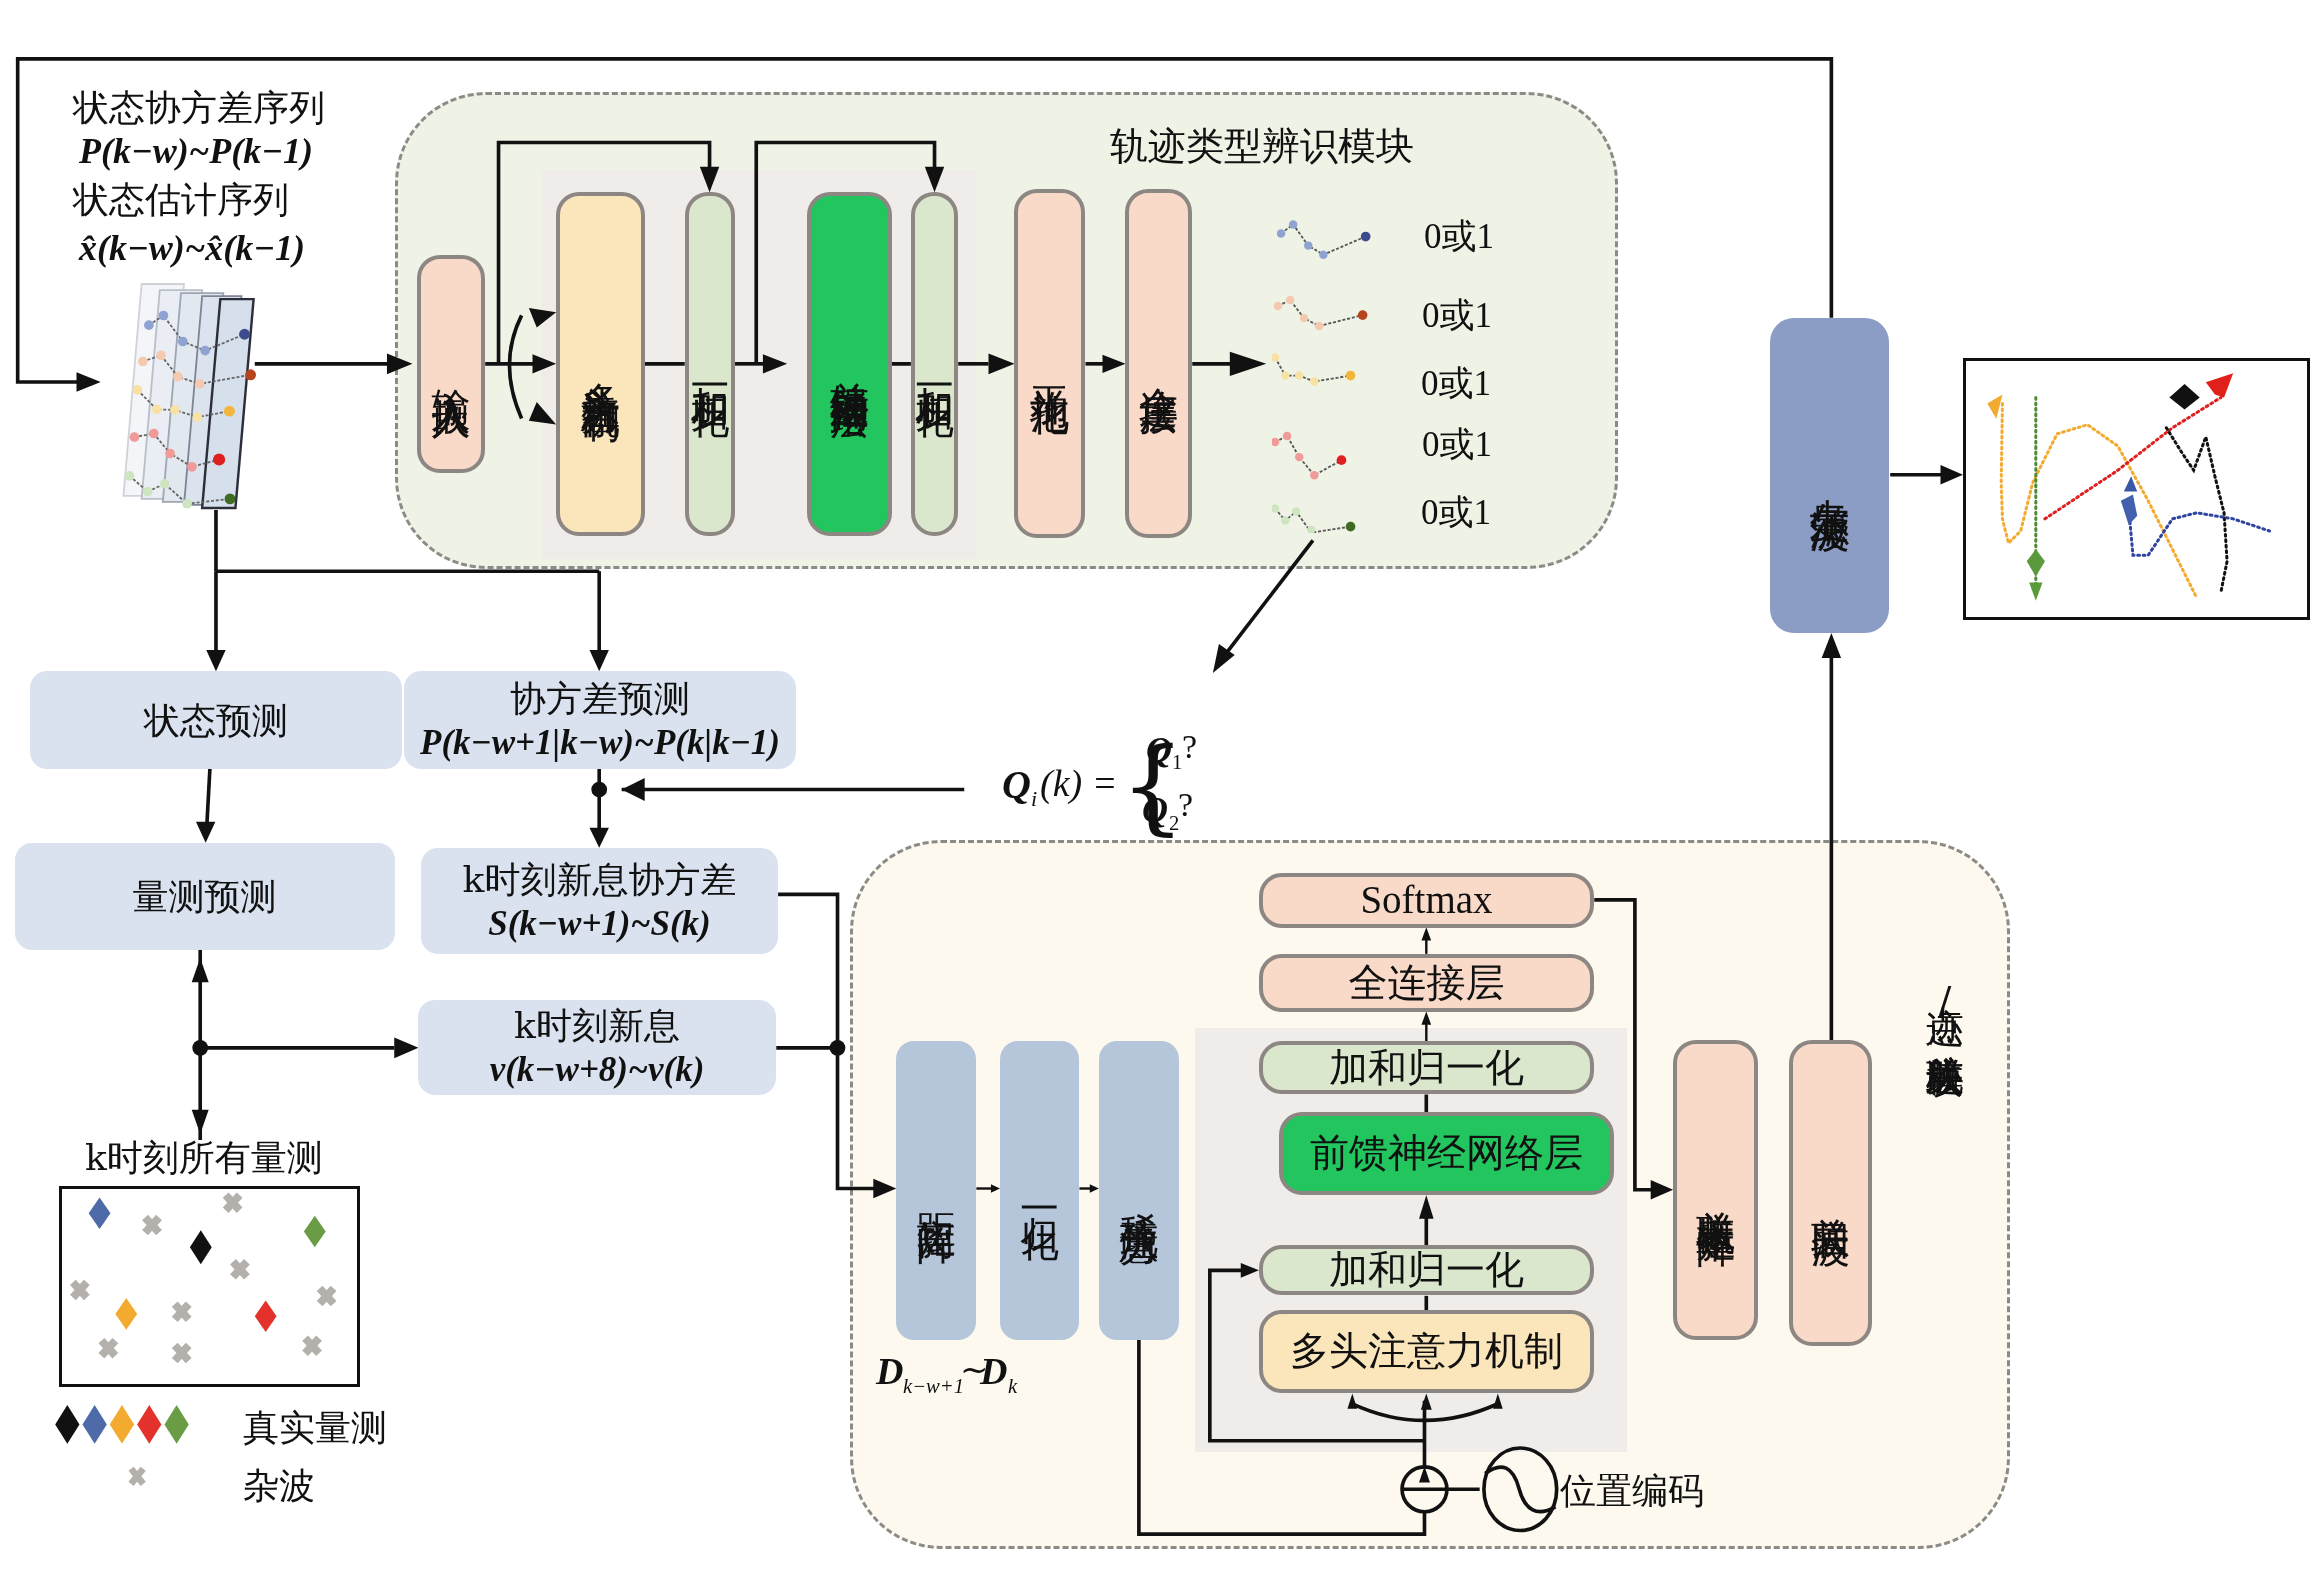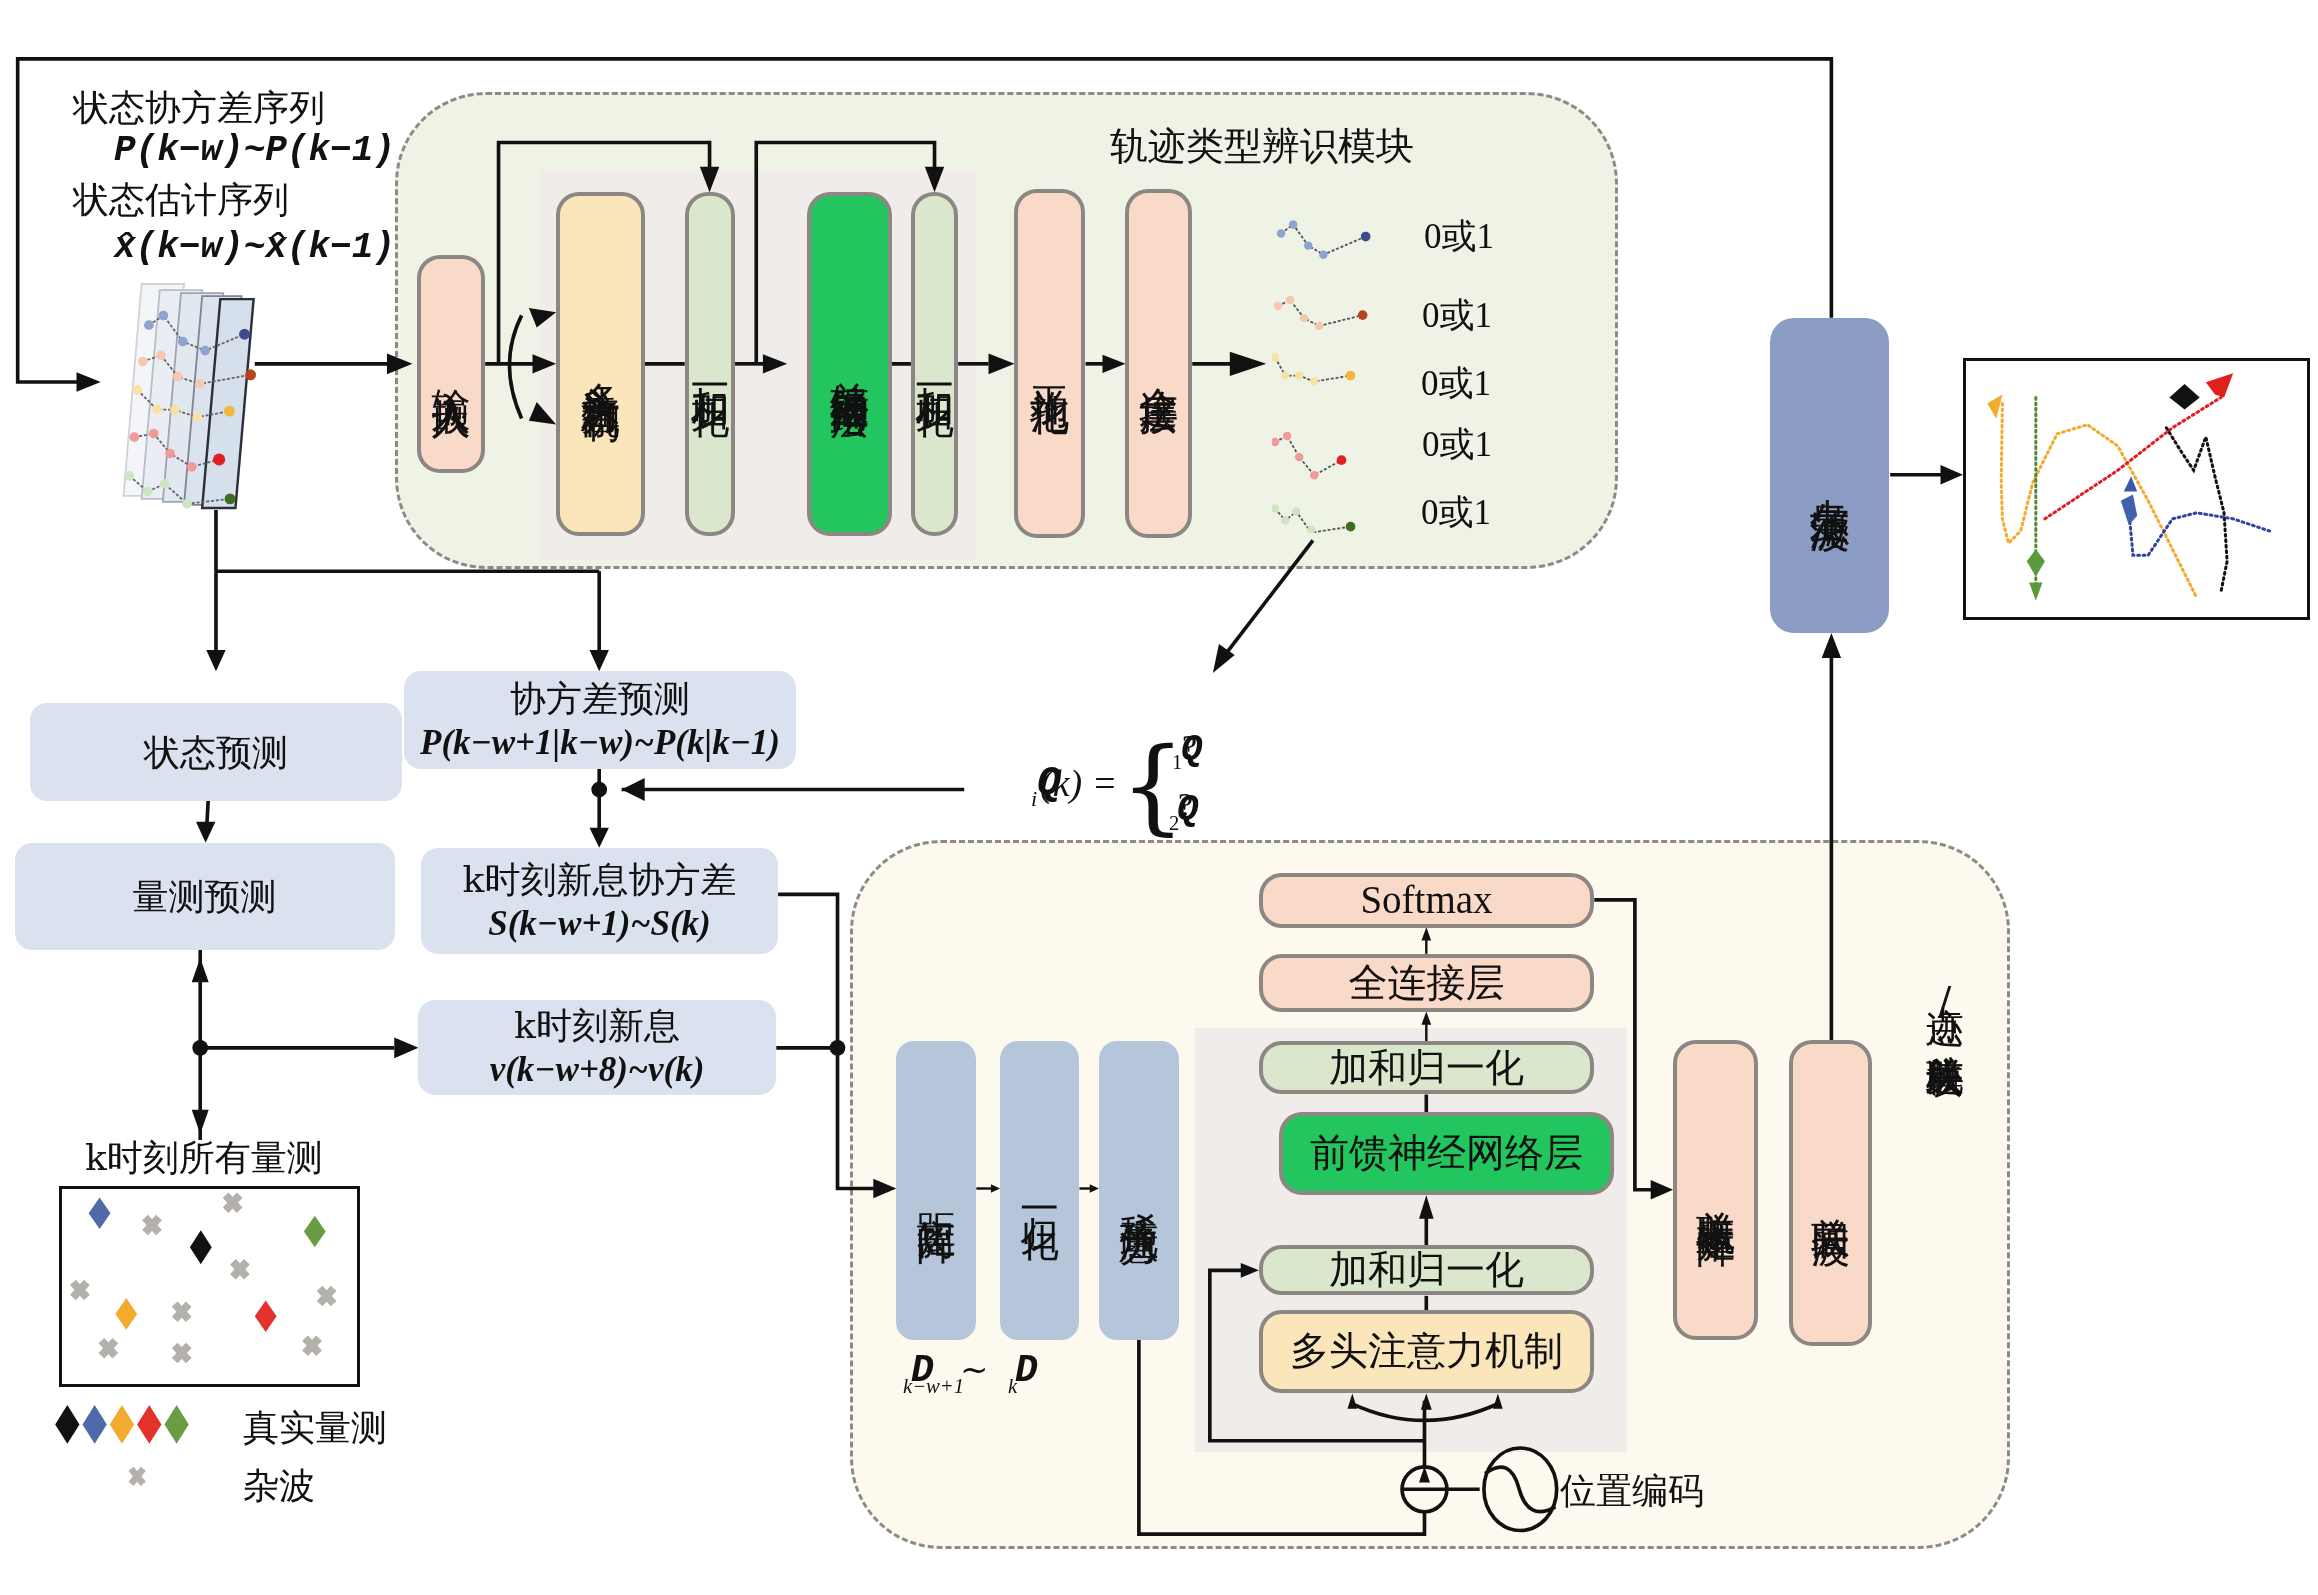--- a/index.html
+++ b/index.html
@@ -27,7 +27,7 @@
   .pred .math { font-family: "Liberation Serif", serif; font-style: italic; font-size: 35px; }
   .label { position: absolute; font-size: 36px; white-space: nowrap; }
   .math { font-family: "Liberation Serif", serif; font-style: italic; }
-  .mathb { font-family: Liberation Mono, monospace; font-style: italic; font-weight: bold; margin-left: 35px; }
+  .mathb { font-family: Liberation Serif, serif; font-style: italic; font-weight: bold; }
   .plotbox { position: absolute; border: 3.6px solid #111; background: #fff; box-sizing: border-box; }
 </style>
 </head>

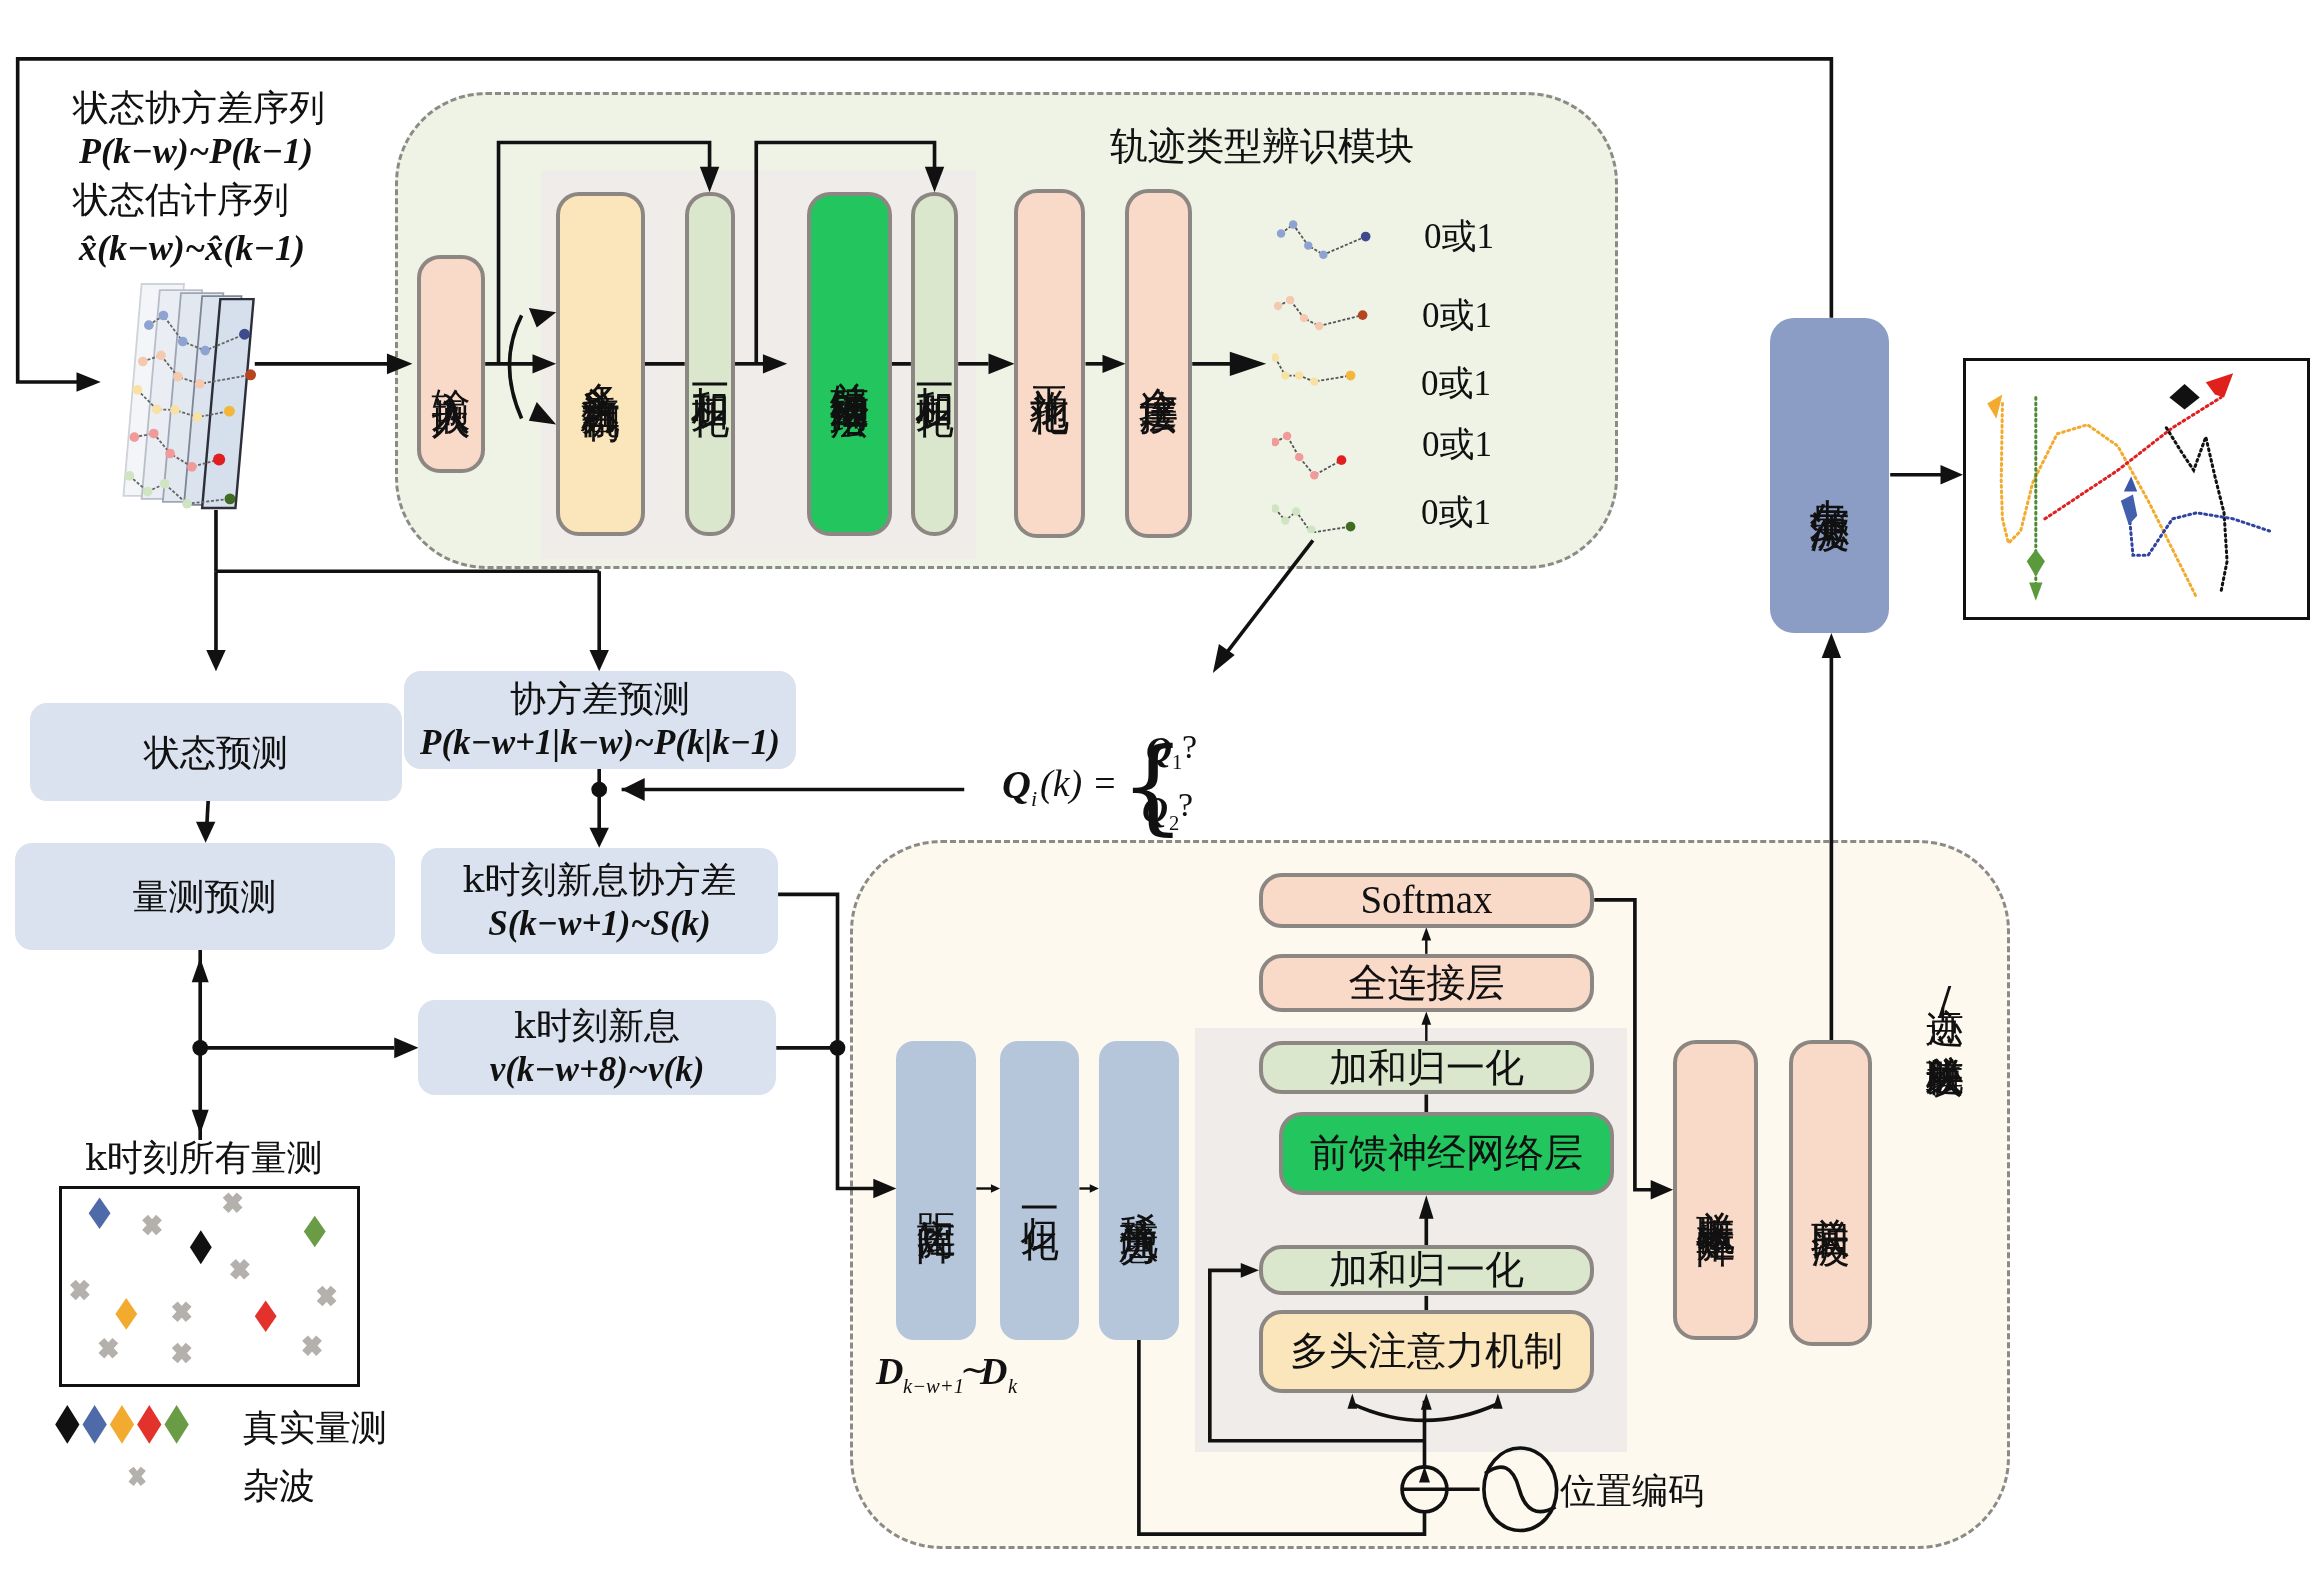--- a/index.html
+++ b/index.html
@@ -289,7 +289,7 @@
   </svg>
 </div>
 
-<div class="pred" style="left:30px;top:671px;width:372px;height:98px;margin-top:32px;">
+<div class="pred" style="left:30px;top:671px;width:372px;height:98px;">
   <div>状态预测</div>
 </div>
 <div class="pred" style="left:404px;top:671px;width:392px;height:98px;">

